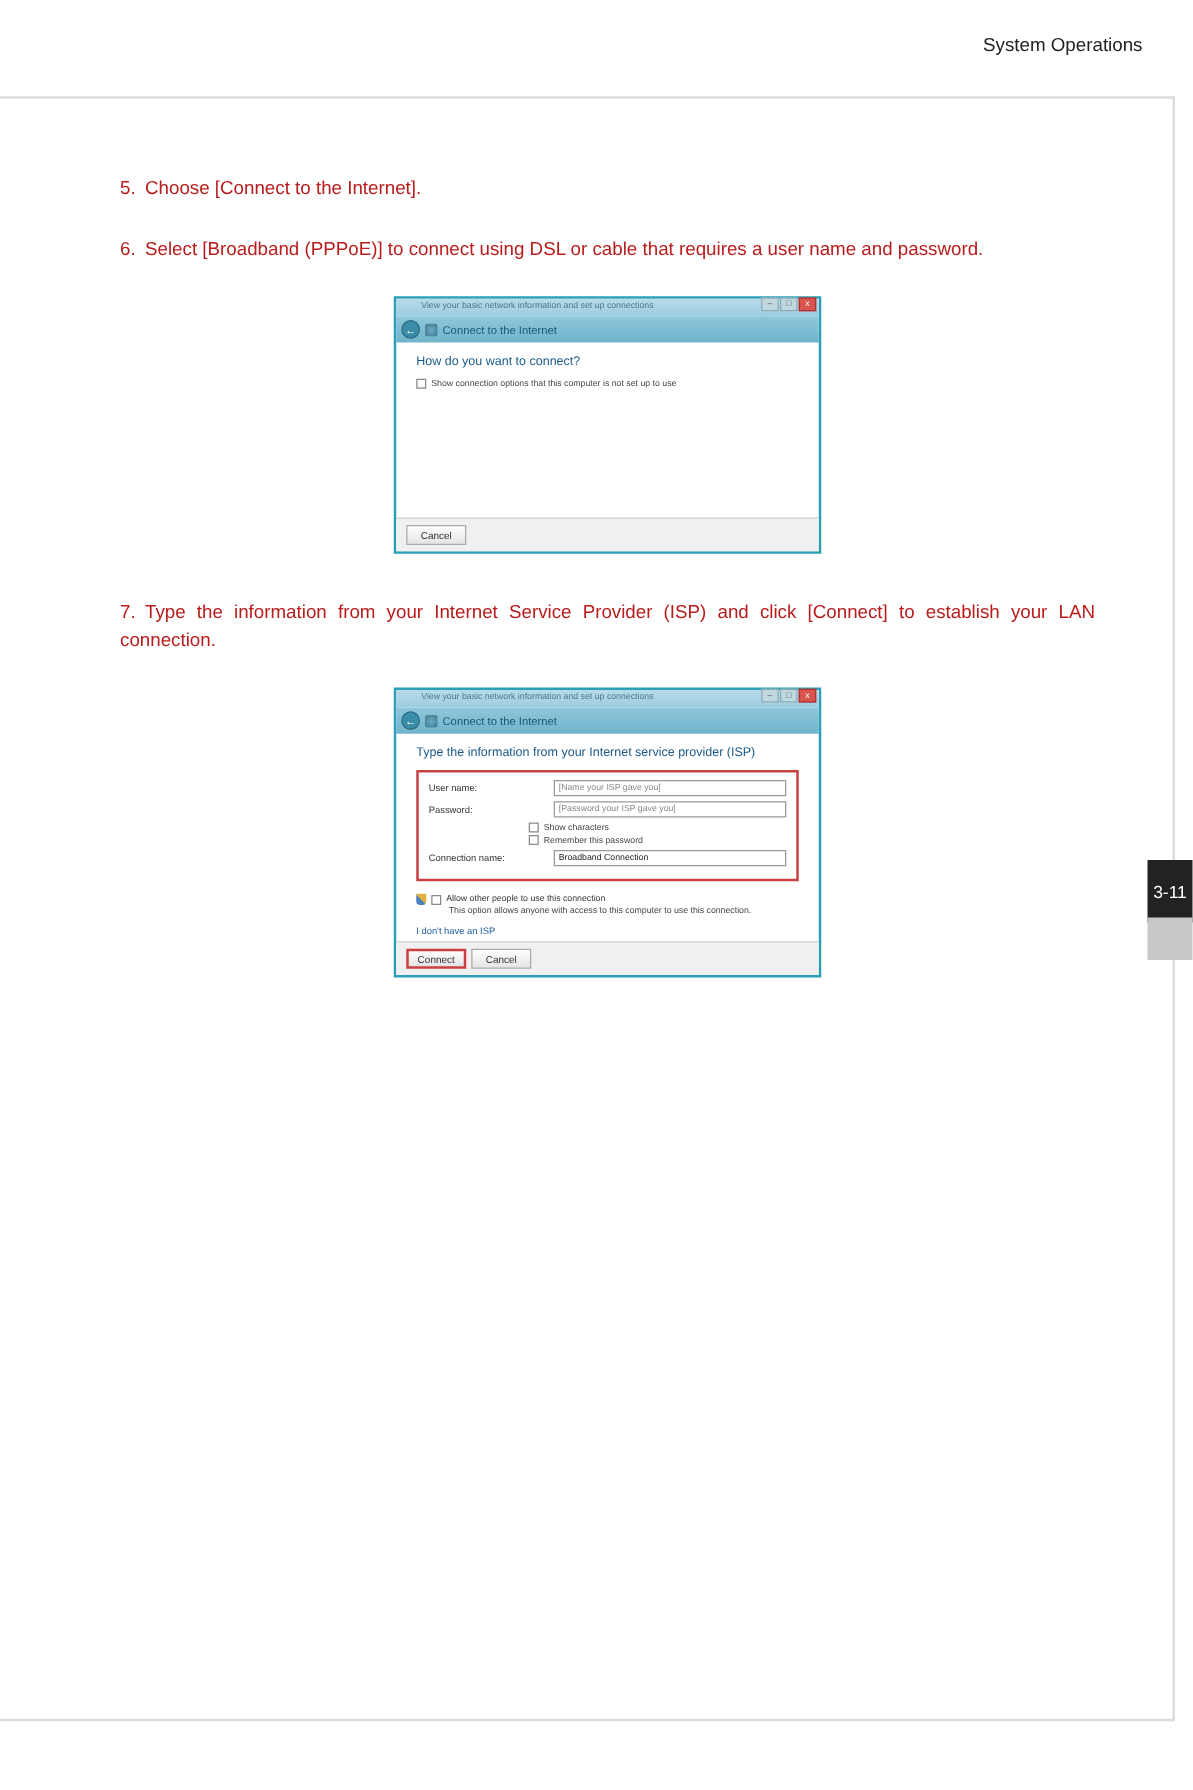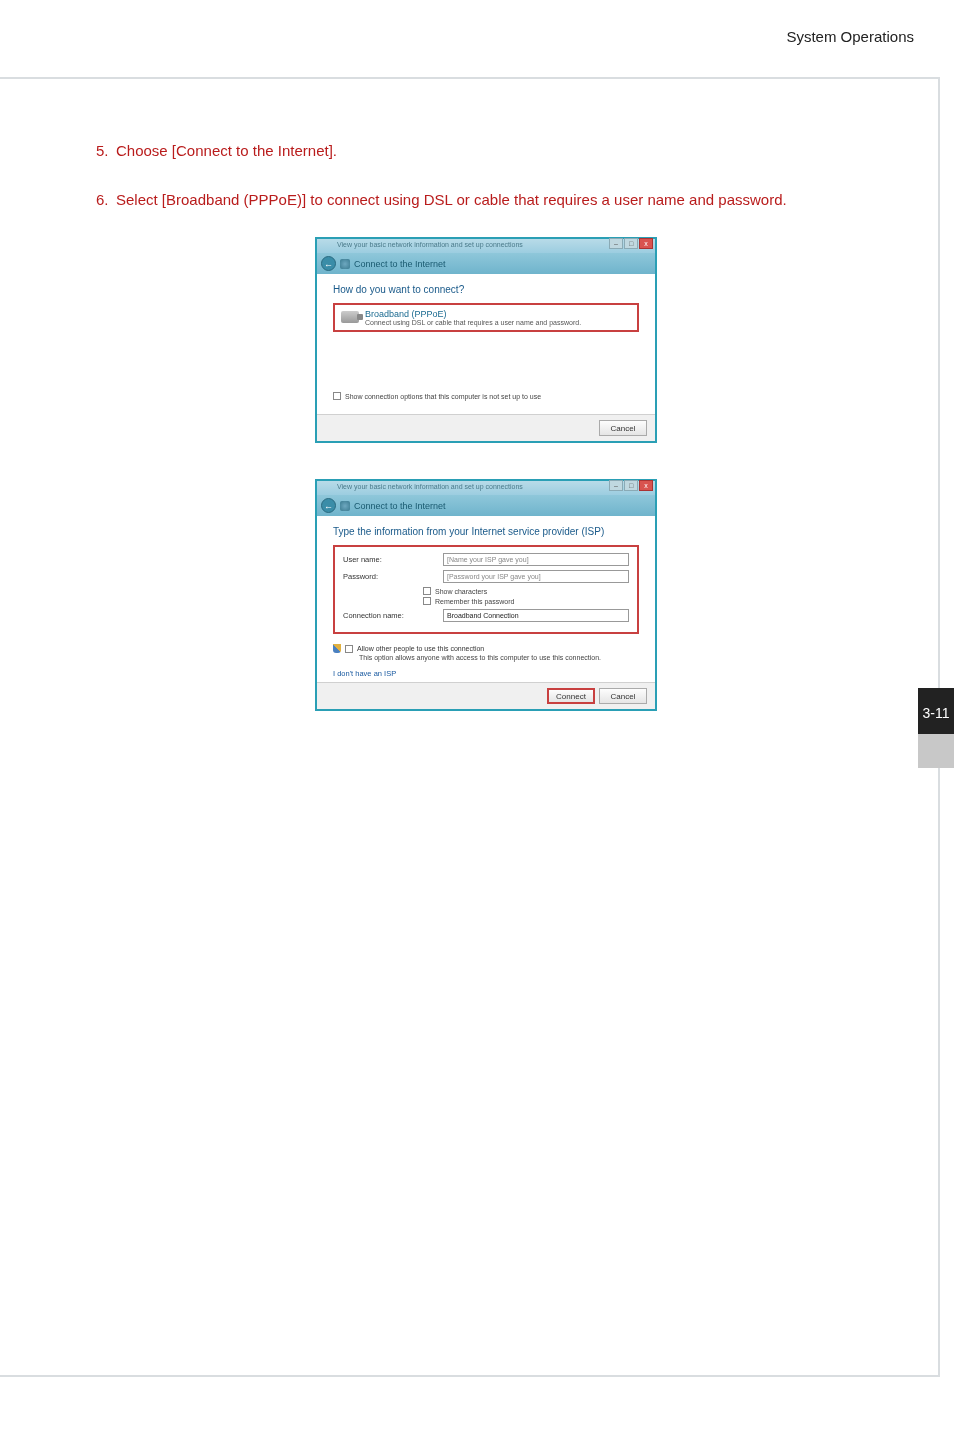--- a/index.html
+++ b/index.html
@@ -314,13 +314,6 @@
       </div>
       <div class="dlg-body">
         <div class="dlg-instruction">How do you want to connect?</div>
-        <div class="option-box">
-          <div class="opt-icon"></div>
-          <div>
-            <div class="opt-title">Broadband (PPPoE)</div>
-            <div class="opt-desc">Connect using DSL or cable that requires a user name and password.</div>
-          </div>
-        </div>
         <div class="chk-row">
           <div class="chk"></div>
           <span>Show connection options that this computer is not set up to use</span>

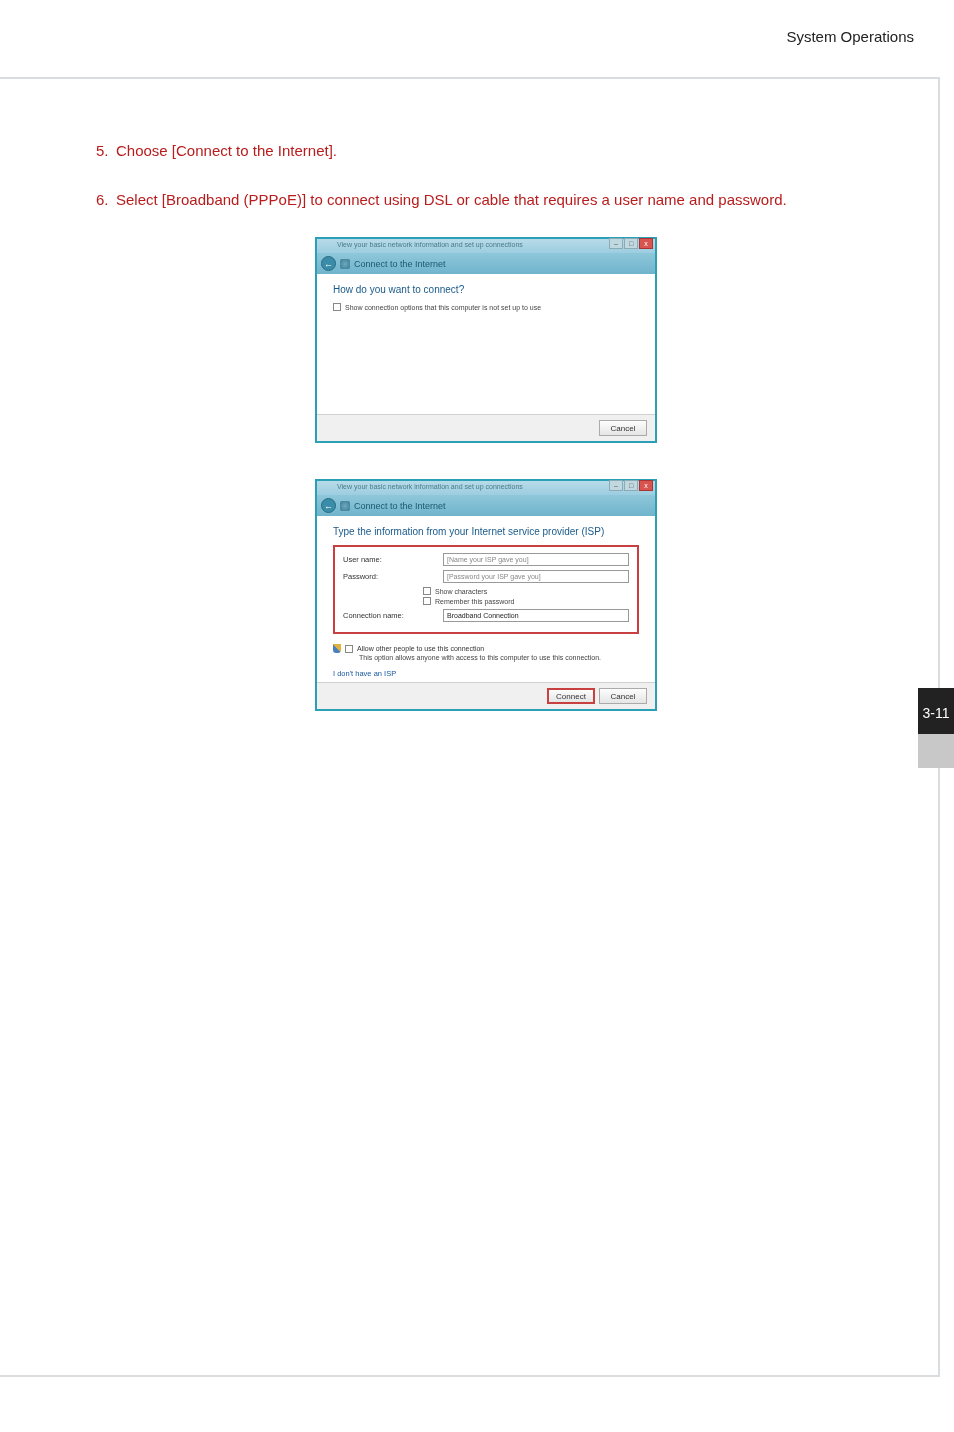--- a/index.html
+++ b/index.html
@@ -180,7 +180,7 @@
     border-top: 1px solid #d0d0d0;
     padding: 5px 8px;
     display: flex;
-    justify-content: flex-end;
+    justify-content: flex-start;
     gap: 4px;
   }
   .dlg-btn {

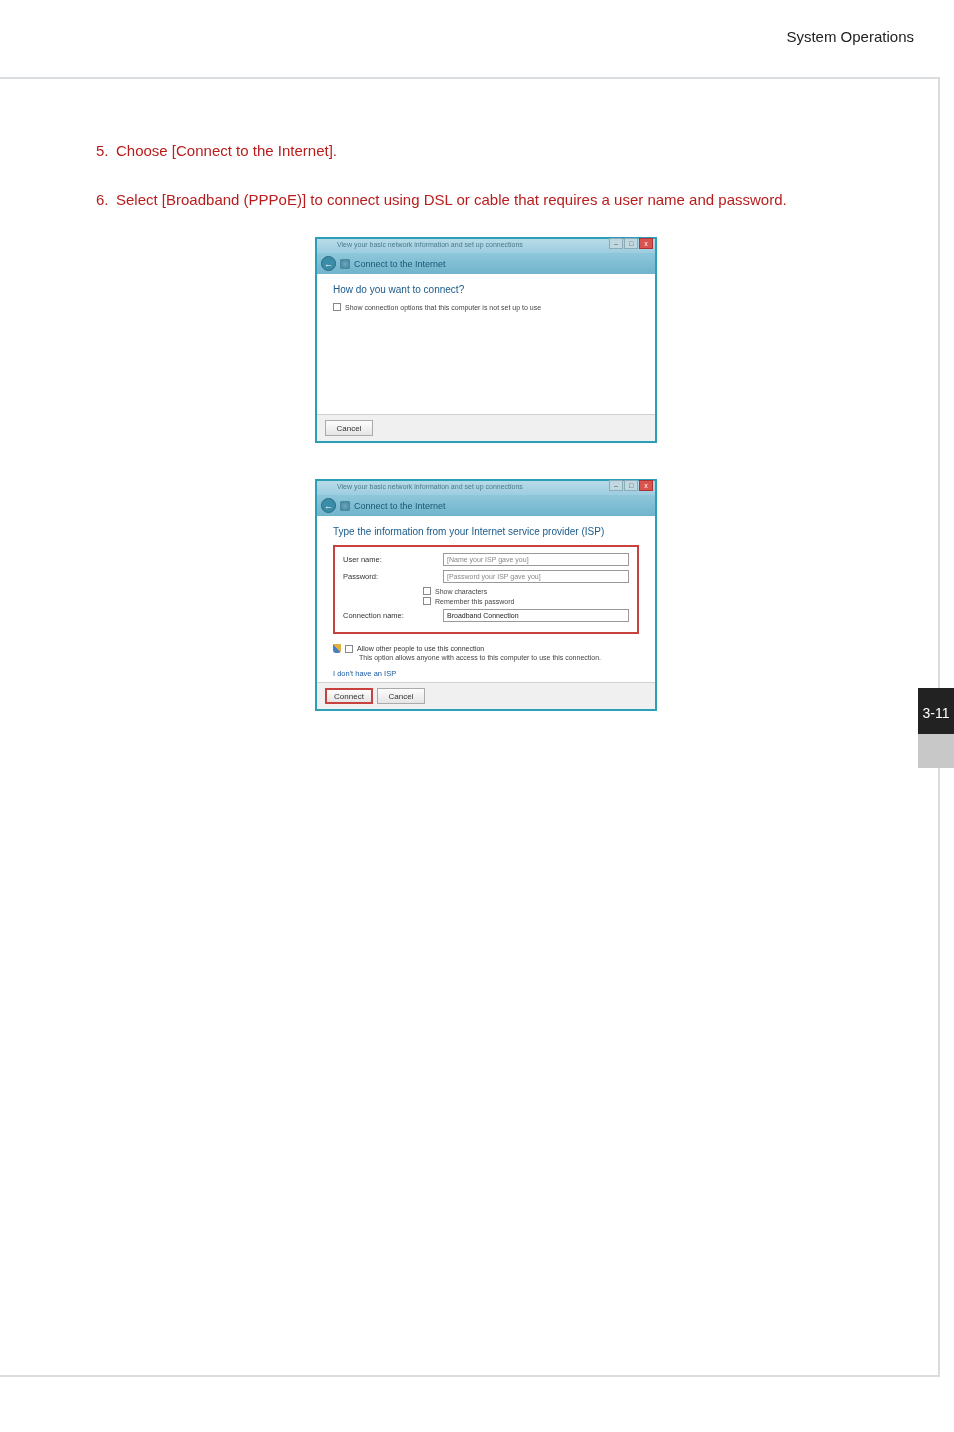--- a/index.html
+++ b/index.html
@@ -325,6 +325,9 @@
     </div>
   </div>
 
+  <div class="step" style="text-align: justify;">
+    <span class="step-num">7.</span><span class="step-text">Type the information from your Internet Service Provider (ISP) and click [Connect] to establish your LAN connection.</span>
+  </div>
 
   <div class="screenshot-wrap">
     <div class="dlg">

